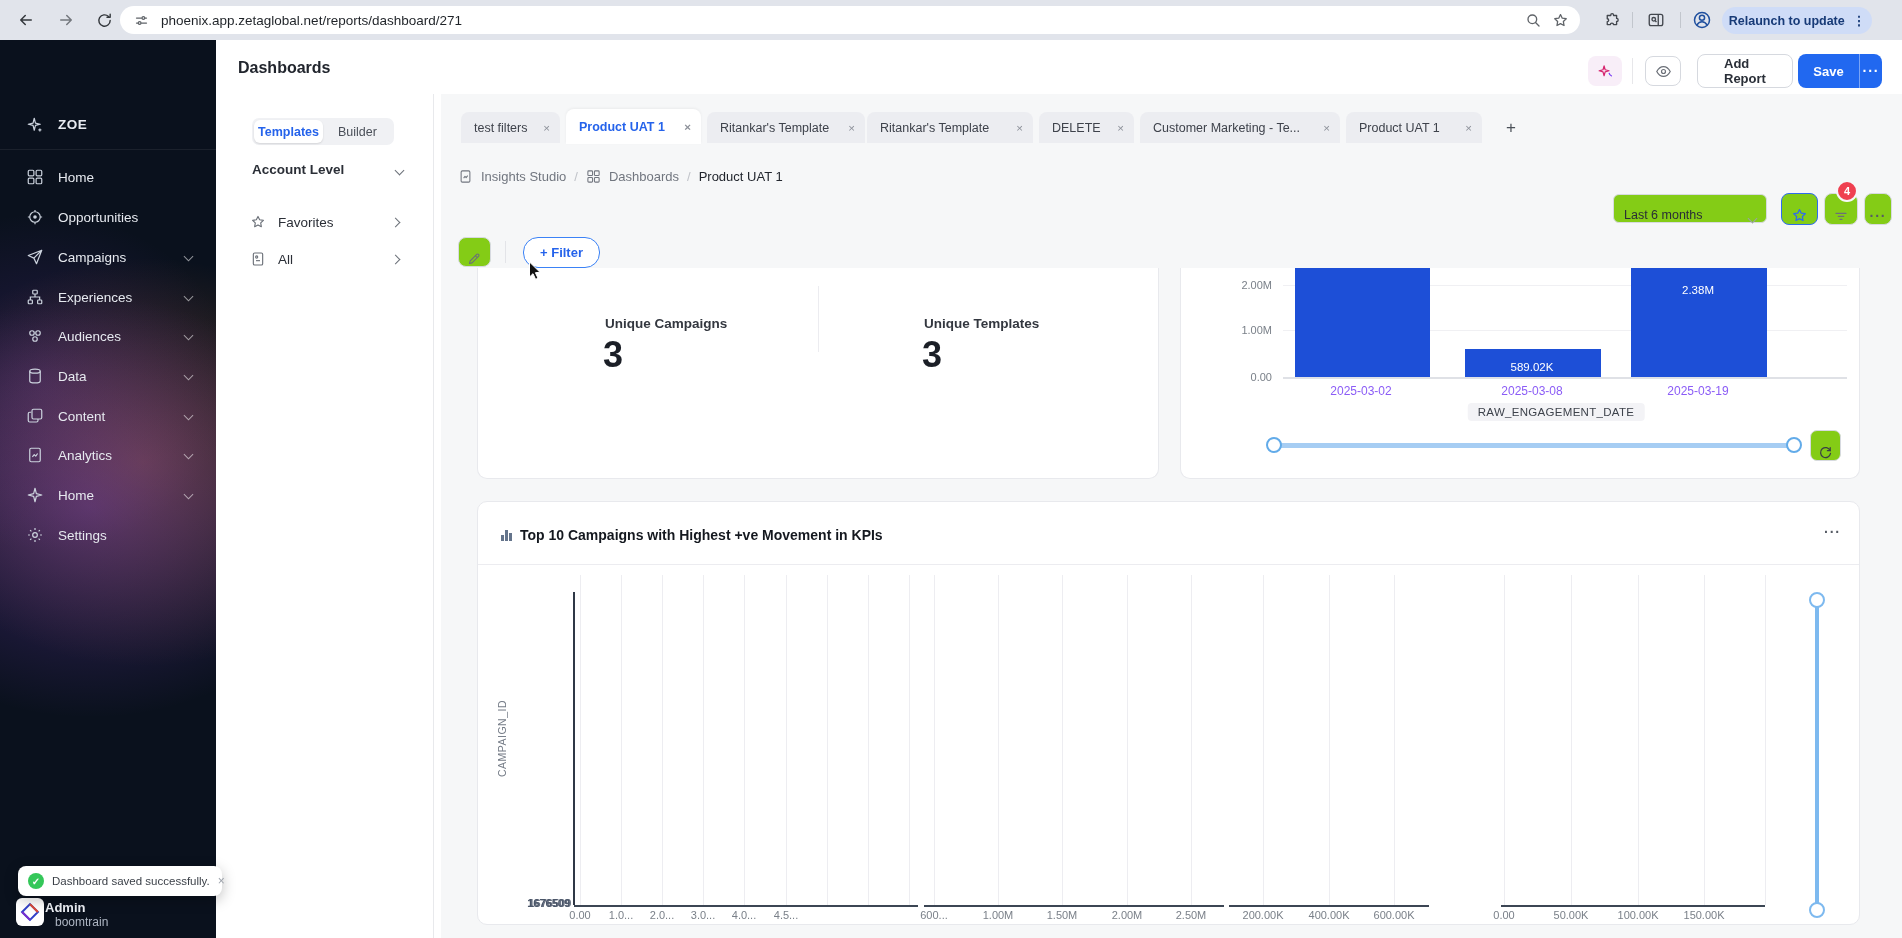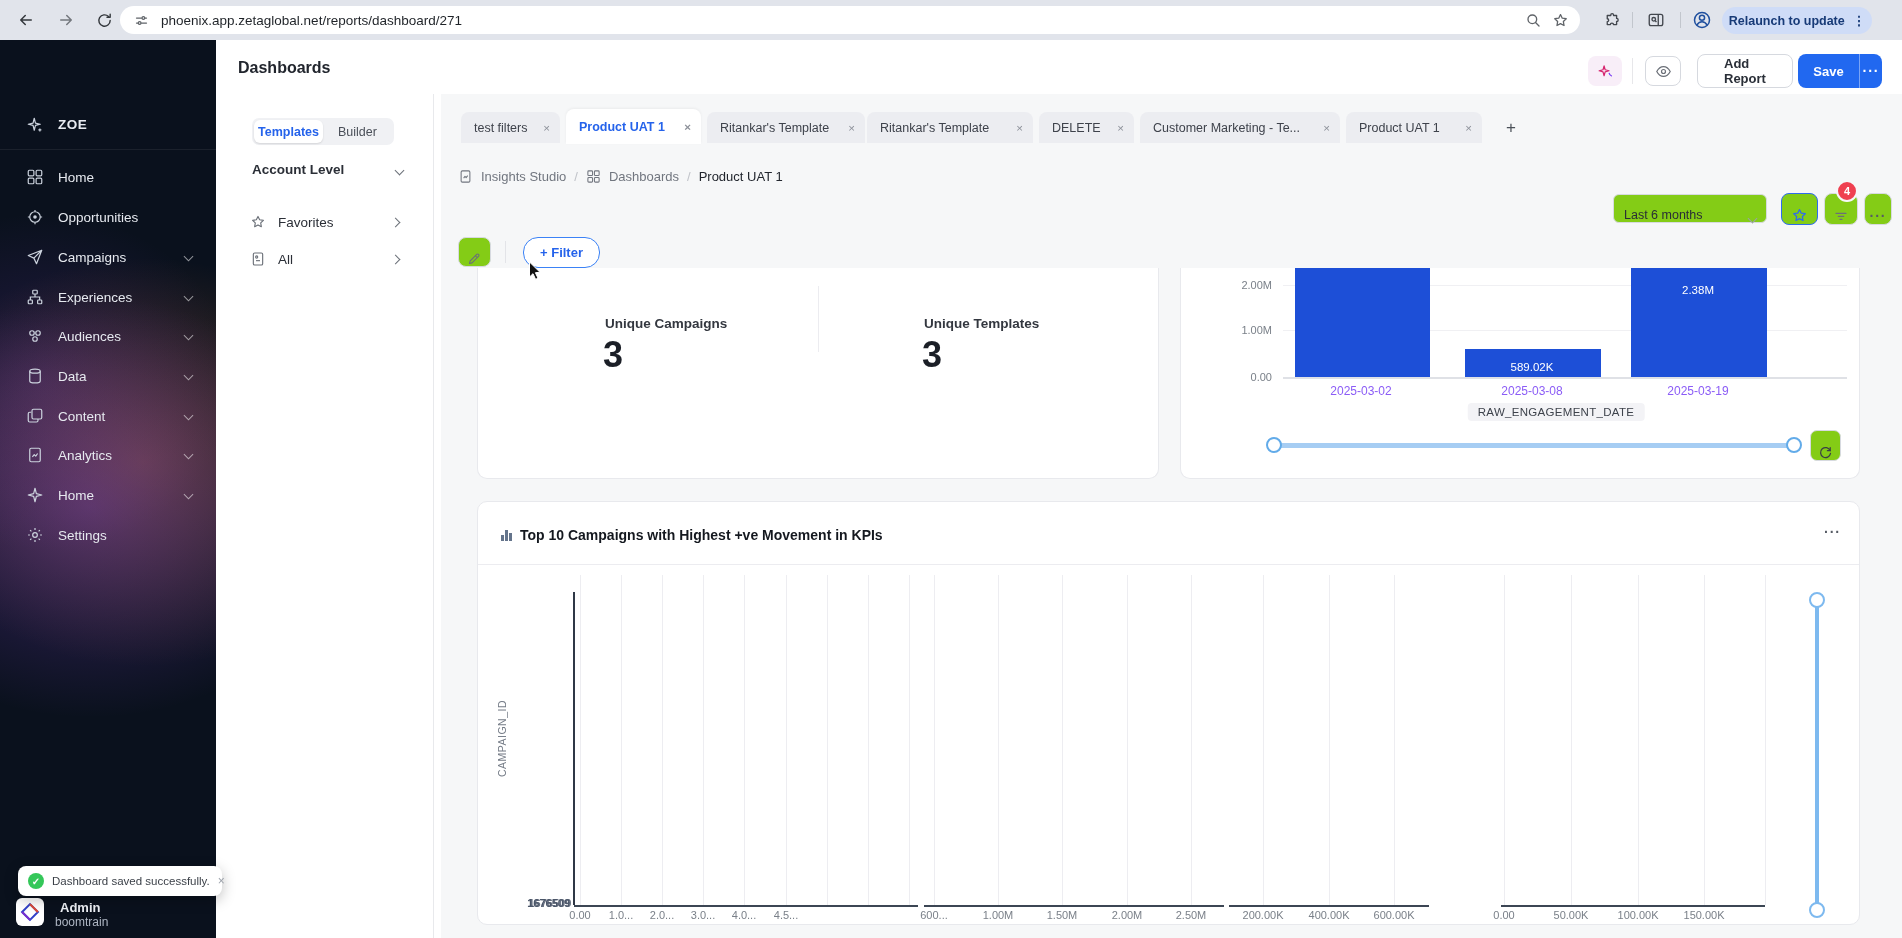--- a/index.html
+++ b/index.html
@@ -287,7 +287,7 @@
           <path d="M2.5 12 12 21.5" stroke="#7a2fd0" stroke-width="2.4"></path>
         </svg>
     </div>
-    <div class="abs user-name" style="left:60px;top:860px;">Admin</div>
+    <div class="abs user-name" style="left:45px;top:860px;">Admin</div>
     <div class="abs user-org" style="left:55px;top:875px;">boomtrain</div>
   </div>
 

